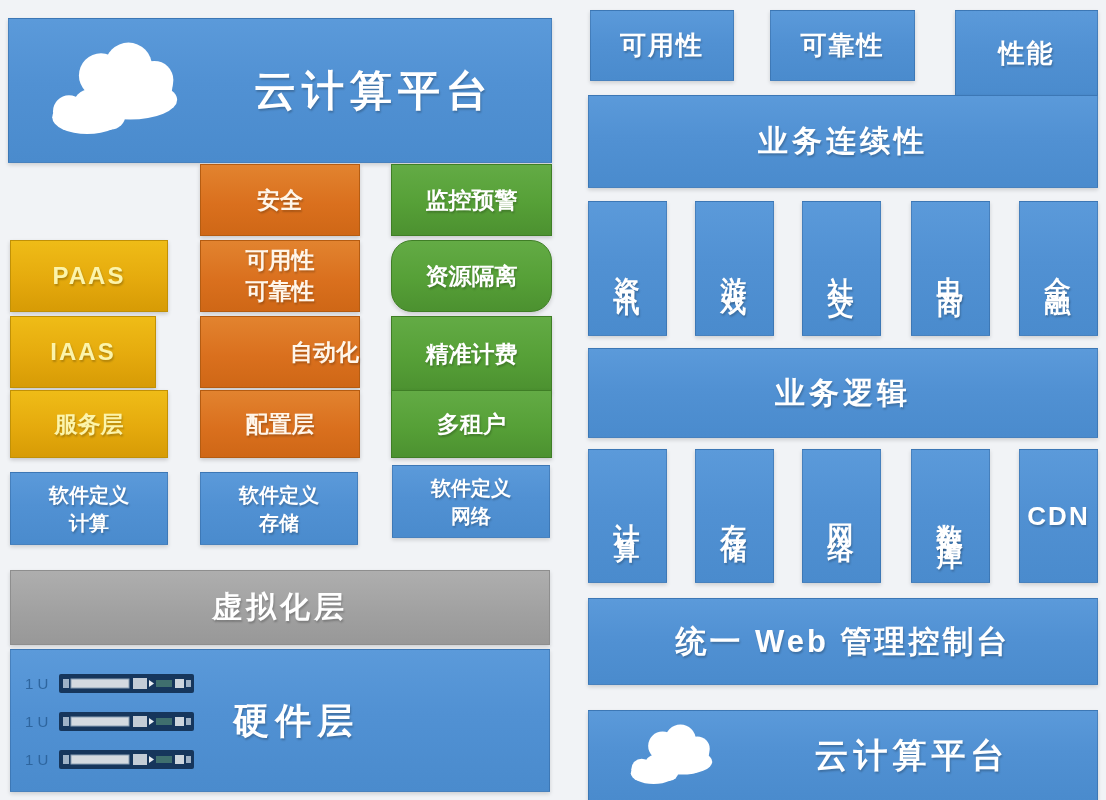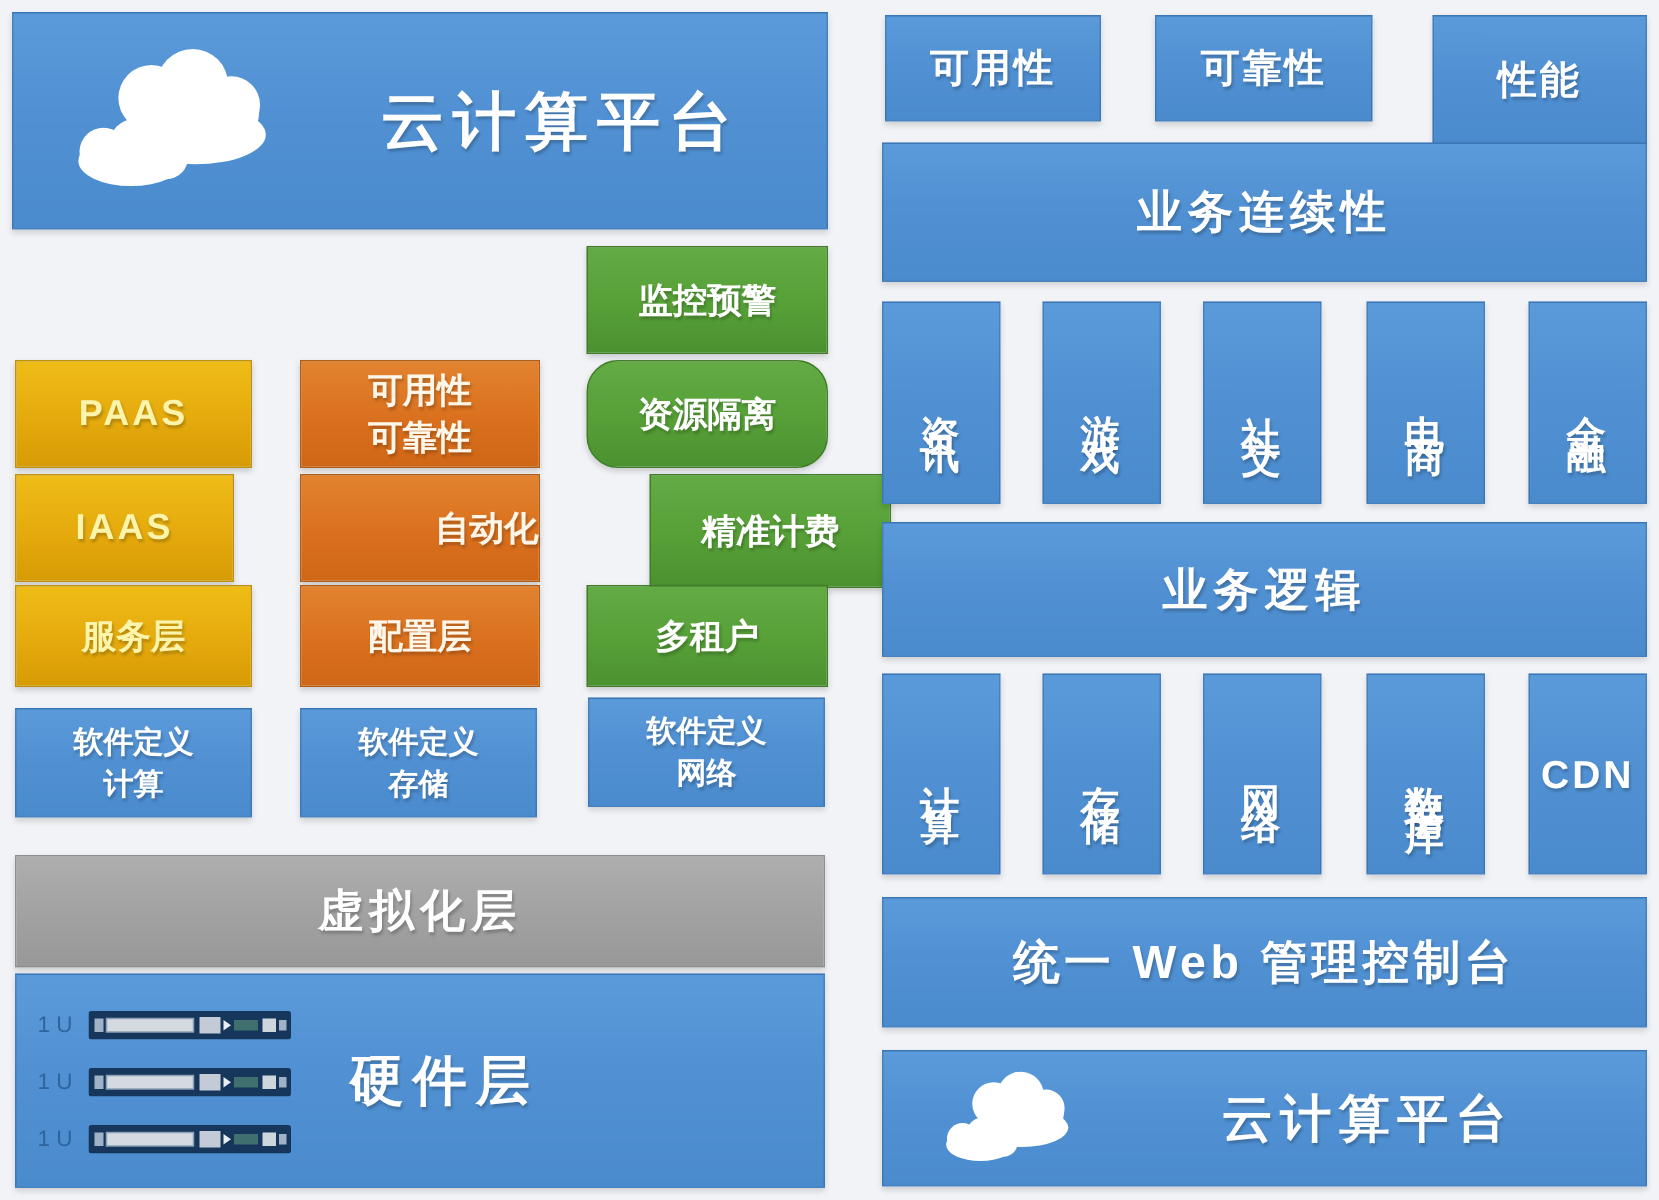--- a/index.html
+++ b/index.html
@@ -49,7 +49,7 @@
   .f42{font-size:42px;letter-spacing:6px;}
   .vtext{writing-mode:vertical-rl;text-orientation:upright;letter-spacing:13px;}
   .vtext3{writing-mode:vertical-rl;text-orientation:upright;letter-spacing:9px;}
-  .banner{justify-content:flex-start;}
+  .banner{justify-content:flex-start;margin-top:10px;}
   .cloud{flex:0 0 auto;}
   .banner .title{flex:1 1 auto;text-align:center;}
   .stack span{display:block;}

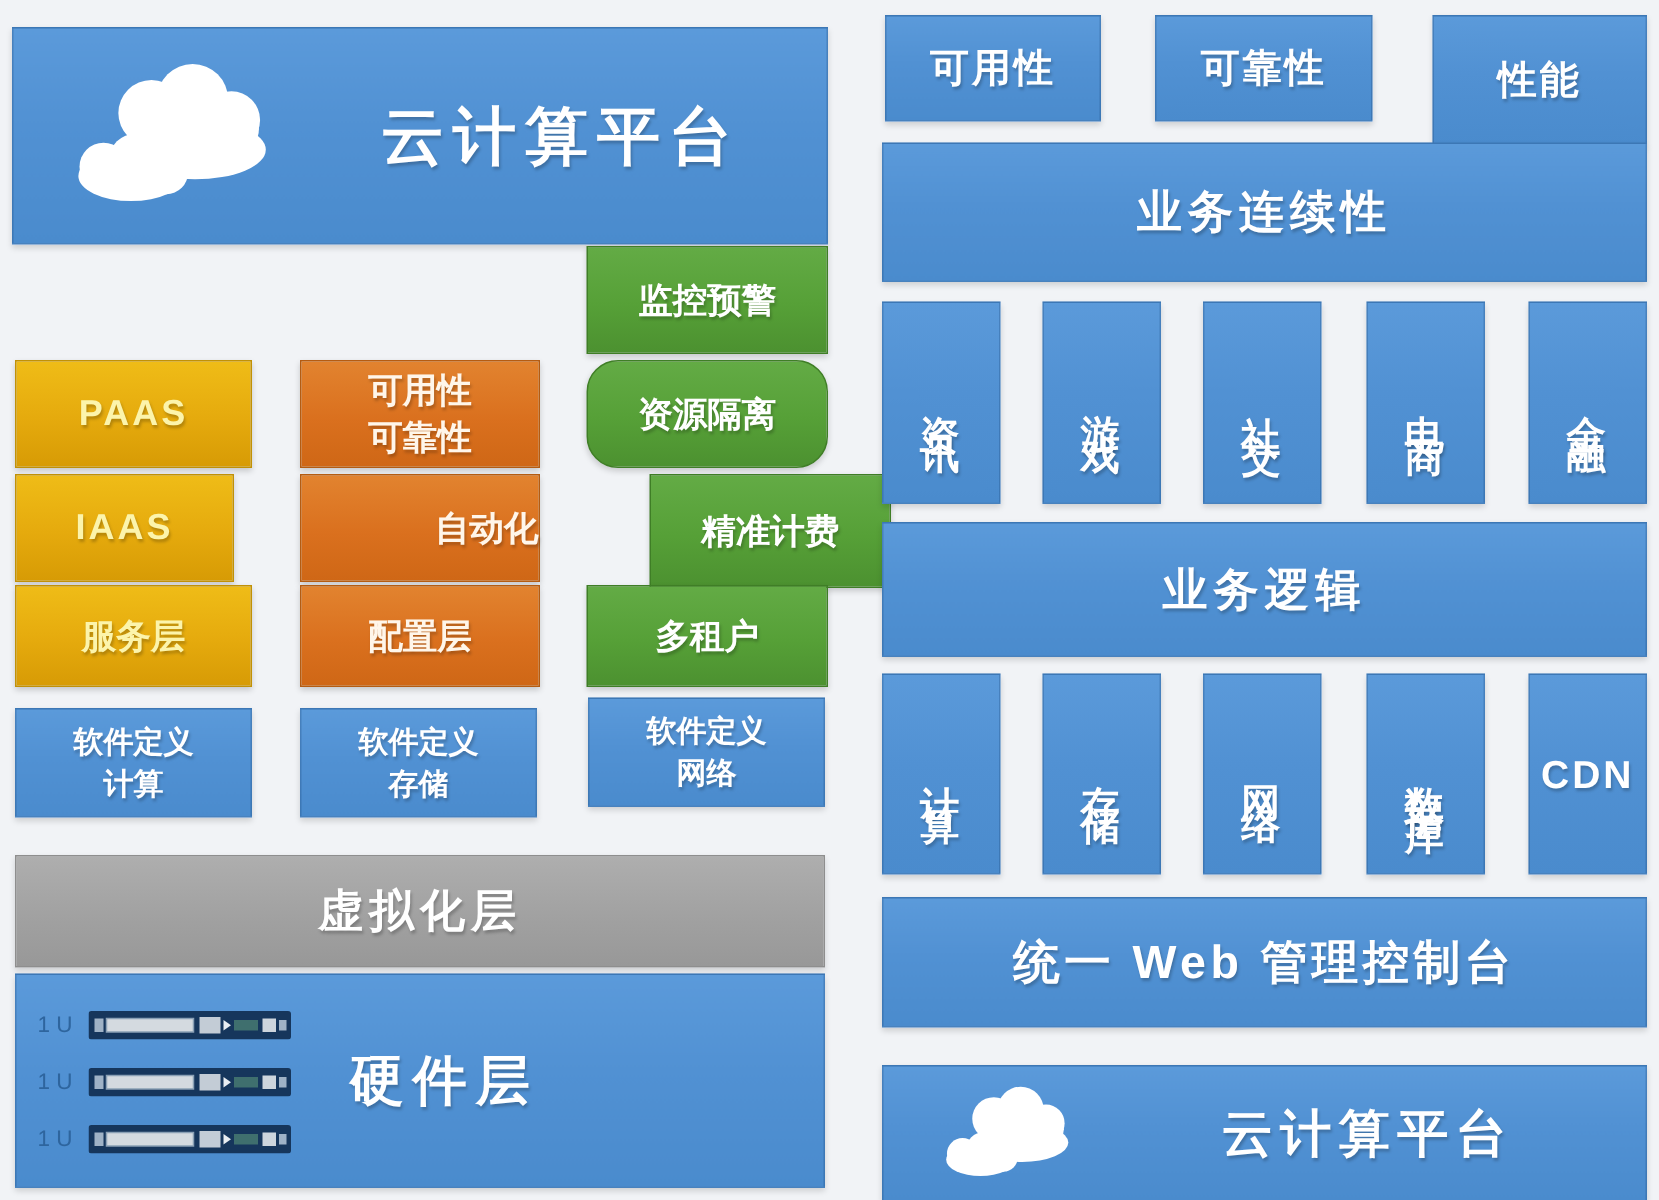--- a/index.html
+++ b/index.html
@@ -91,6 +91,9 @@
       <span>服务层</span>
     </div>
 
+  <div class="box orange f23" style="left:200px;top:164px;width:160px;height:72px;">
+      <span>安全</span>
+    </div>
   <div class="box orange f23" style="left:200px;top:240px;width:160px;height:72px;">
     <div class="stack">
       <span>可用性</span>

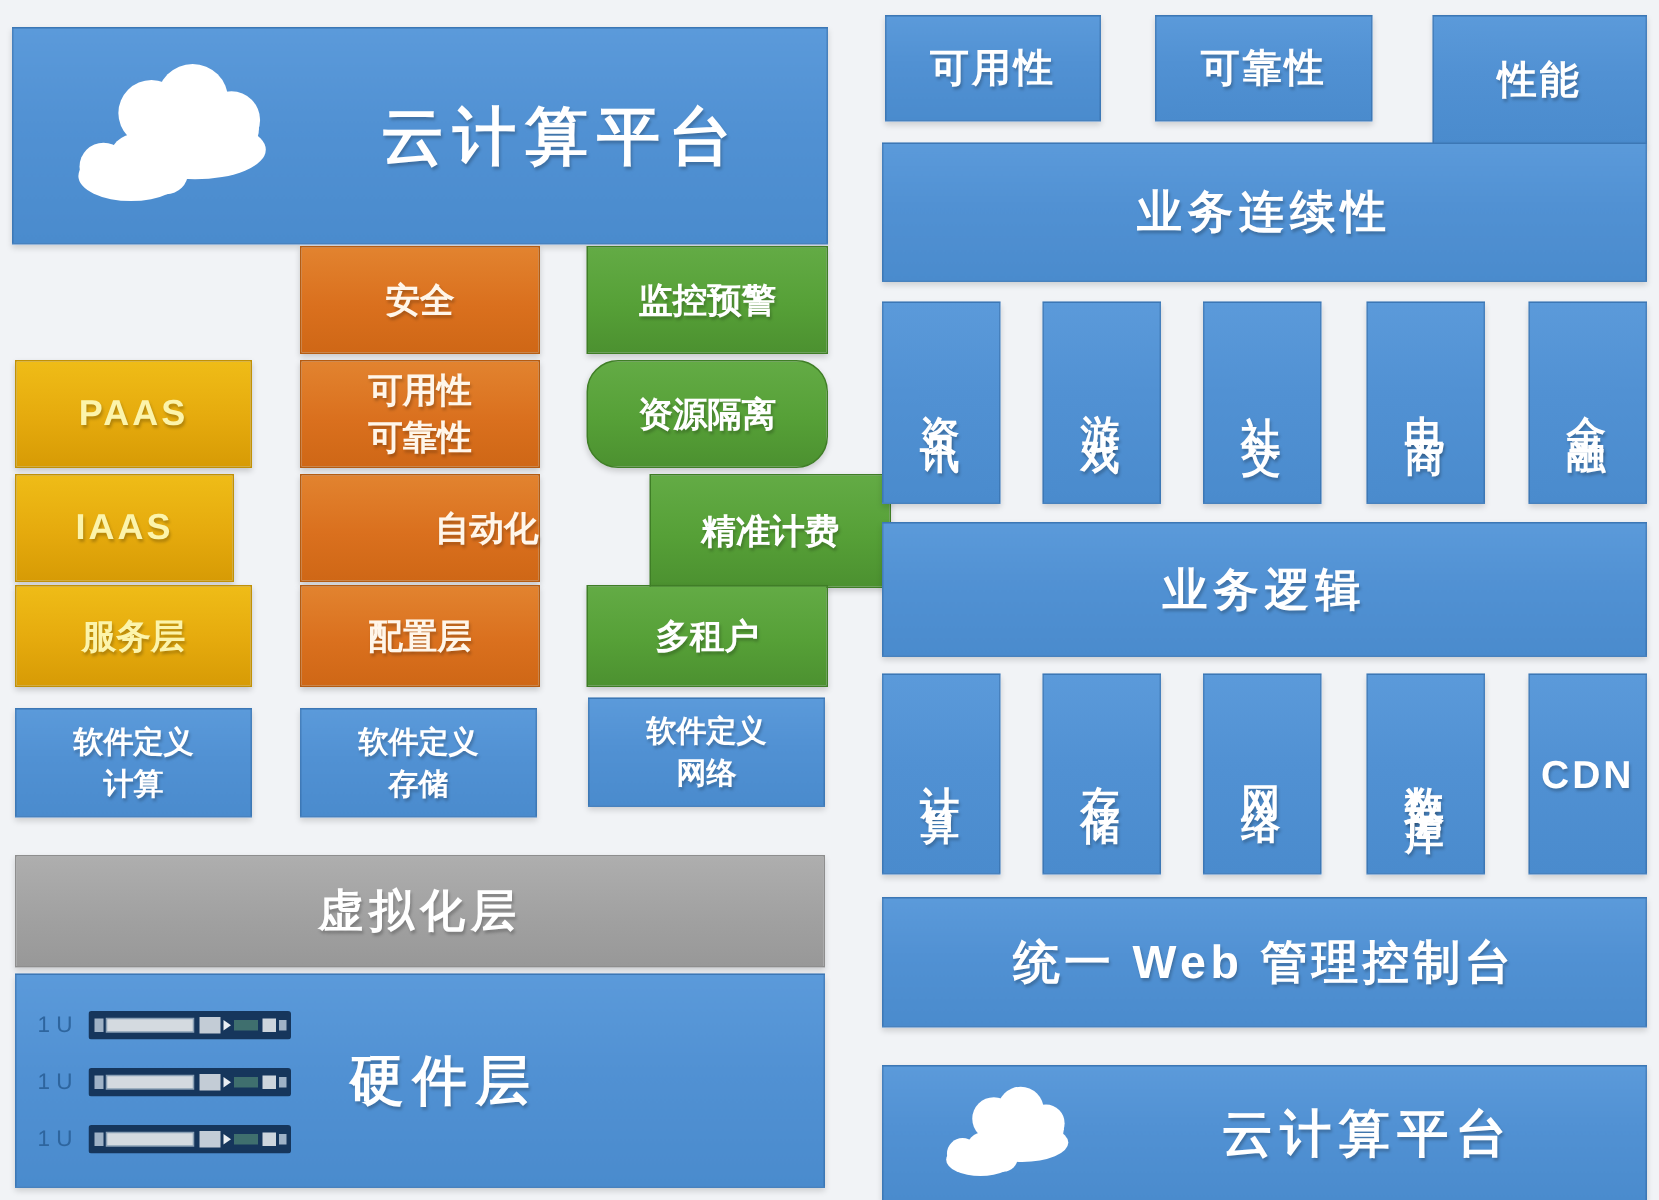--- a/index.html
+++ b/index.html
@@ -113,7 +113,7 @@
   <div class="box green f23" style="left:391px;top:240px;width:161px;height:72px;border-radius:21px;">
       <span>资源隔离</span>
     </div>
-  <div class="box green f23" style="left:391px;top:316px;width:161px;height:76px;margin-left:42px;">
+  <div class="box green f23" style="left:391px;top:316px;width:161px;height:76px;">
       <span>精准计费</span>
     </div>
   <div class="box green f23" style="left:391px;top:390px;width:161px;height:68px;">

